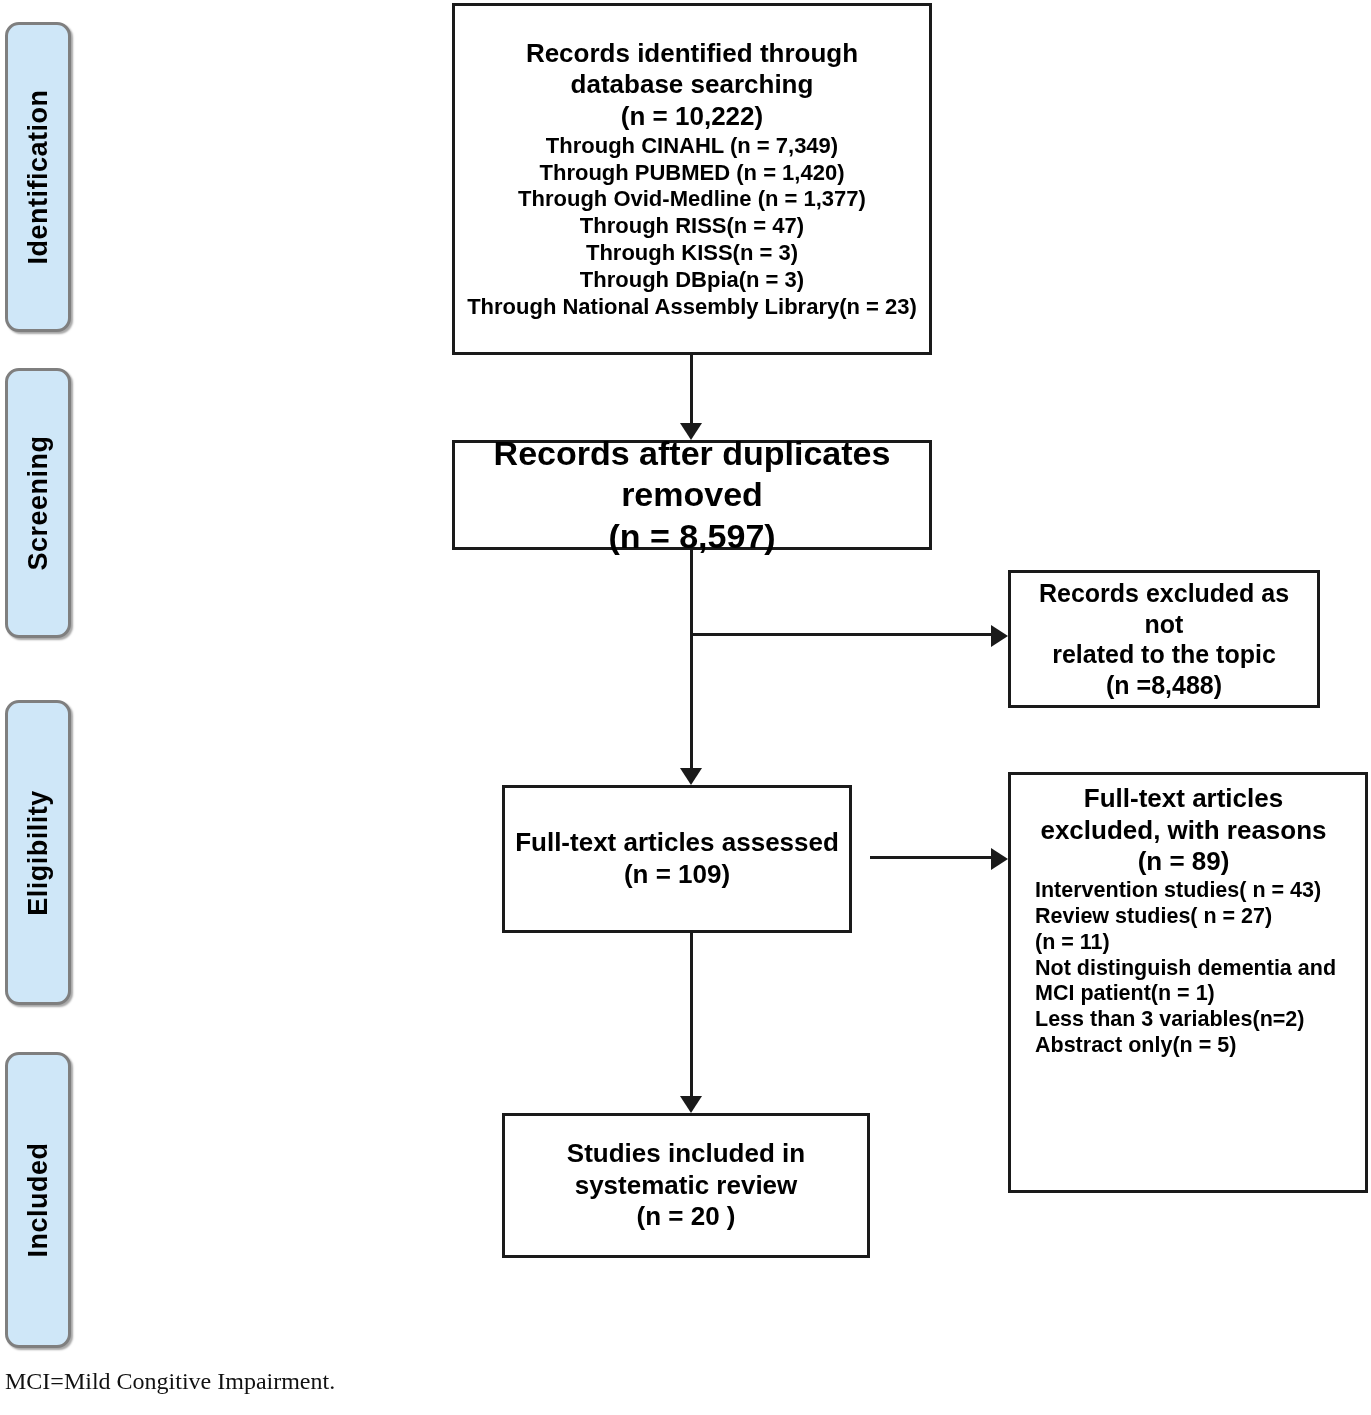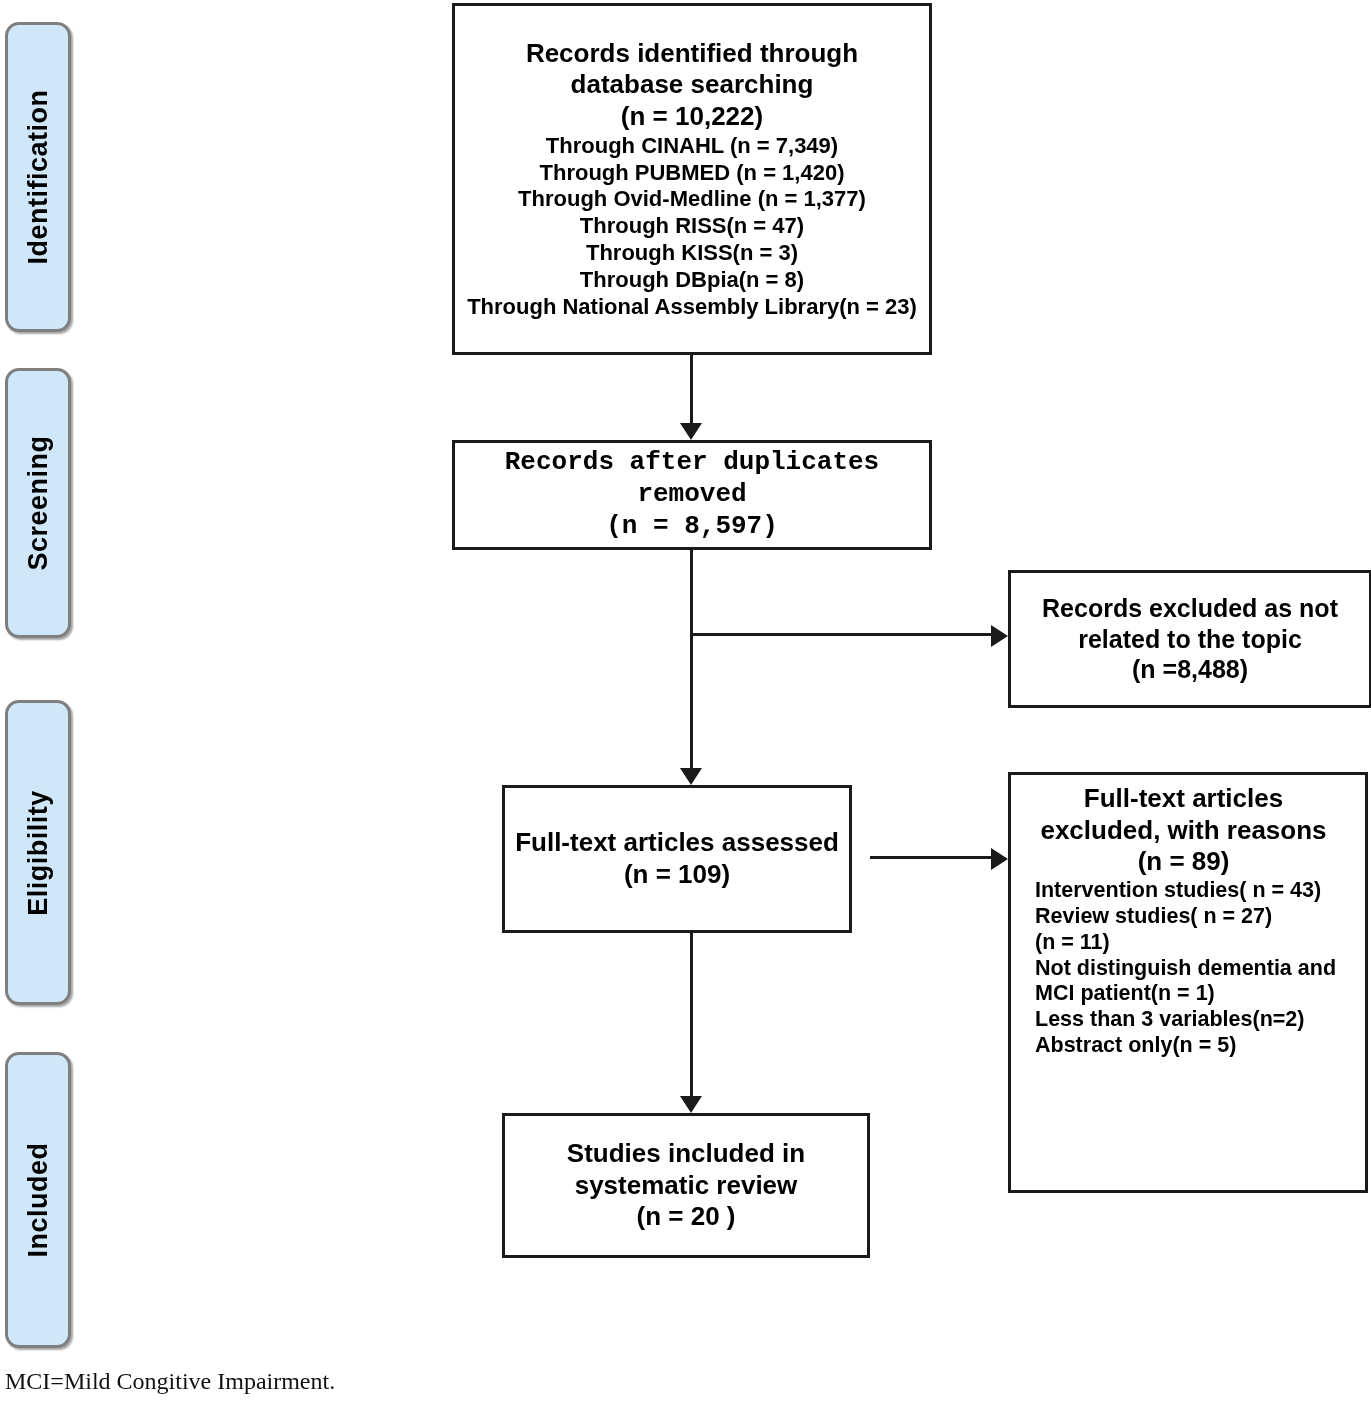--- a/index.html
+++ b/index.html
@@ -188,7 +188,7 @@
   <div class="line sub">Through Ovid-Medline (n = 1,377)</div>
   <div class="line sub">Through RISS(n = 47)</div>
   <div class="line sub">Through KISS(n = 3)</div>
-  <div class="line sub">Through DBpia(n = 8)</div>
+  <div class="line sub">Through DBpia(n = 3)</div>
   <div class="line sub">Through National Assembly Library(n = 23)</div>
 </div>
 

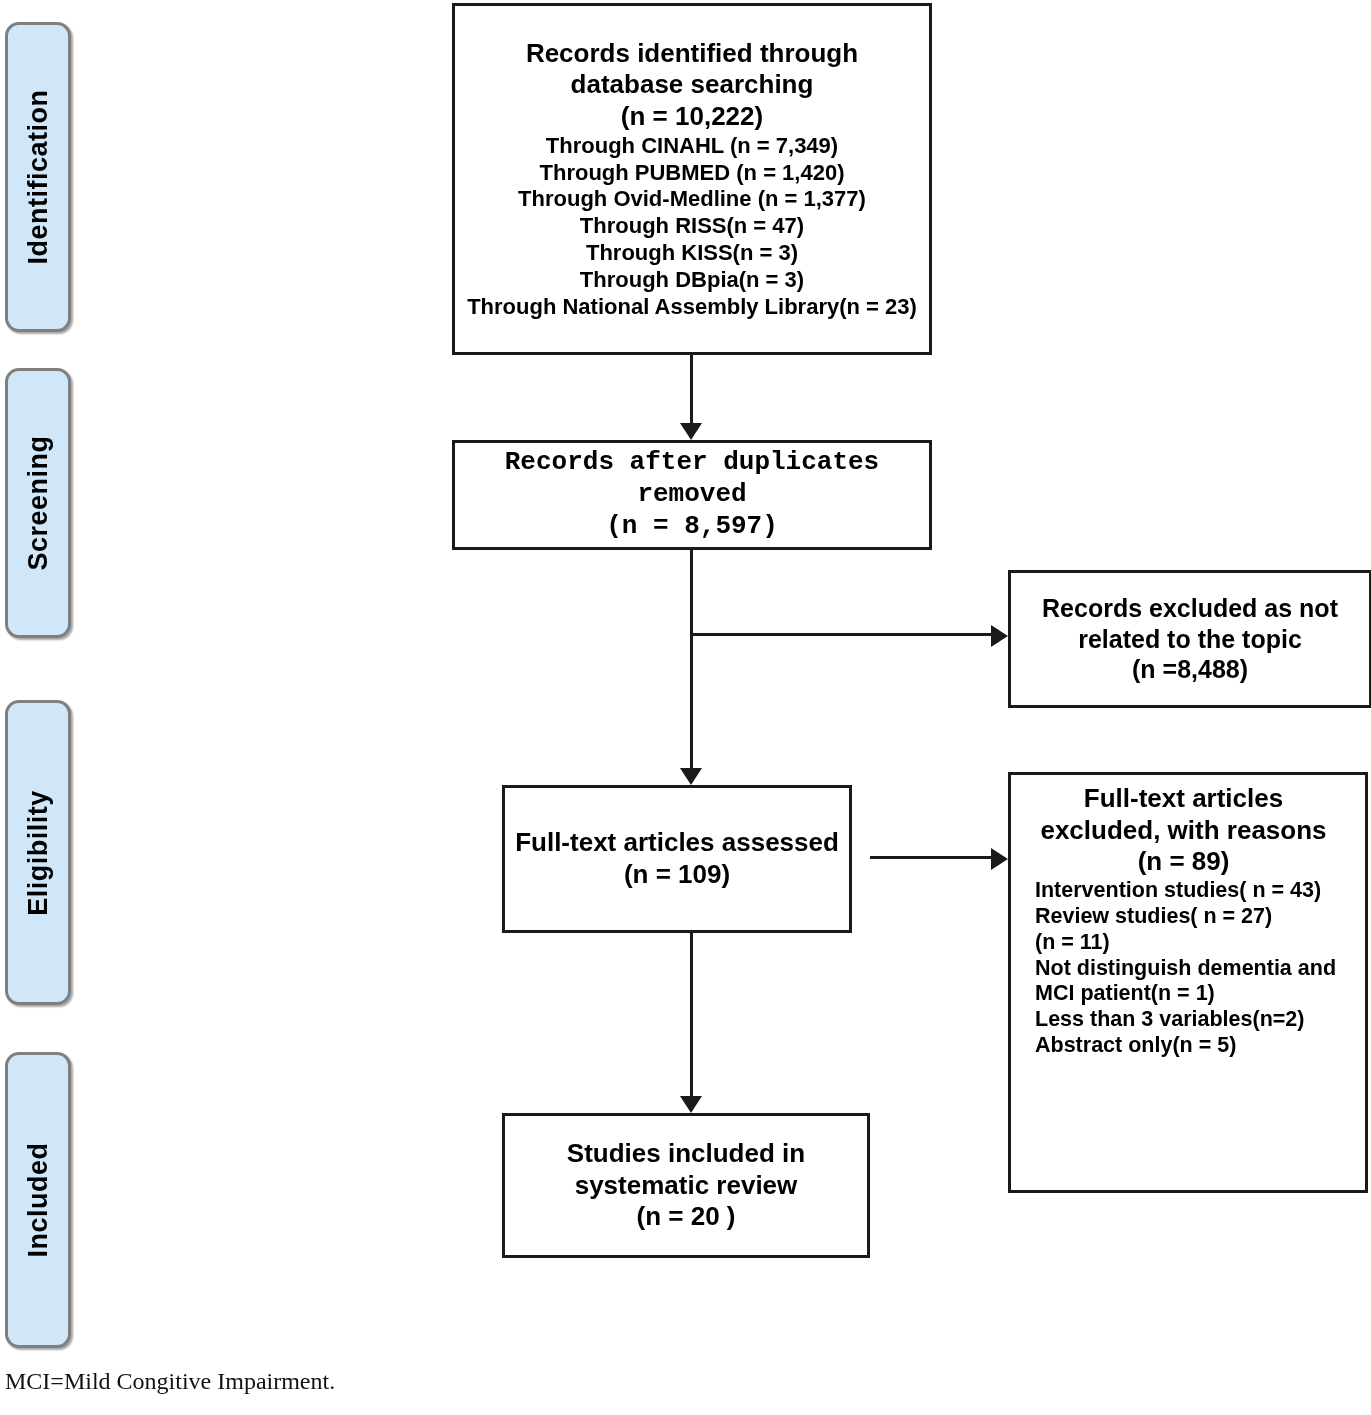--- a/index.html
+++ b/index.html
@@ -73,7 +73,7 @@
     left: 452px; top: 440px; width: 480px; height: 110px;
     padding: 4px 8px;
   }
-  #box-duplicates .line { font-size: 26px; font-family: Liberation Mono, monospace; }
+  #box-duplicates .line { font-size: 34px; }
 
   
   #box-excluded-topic {

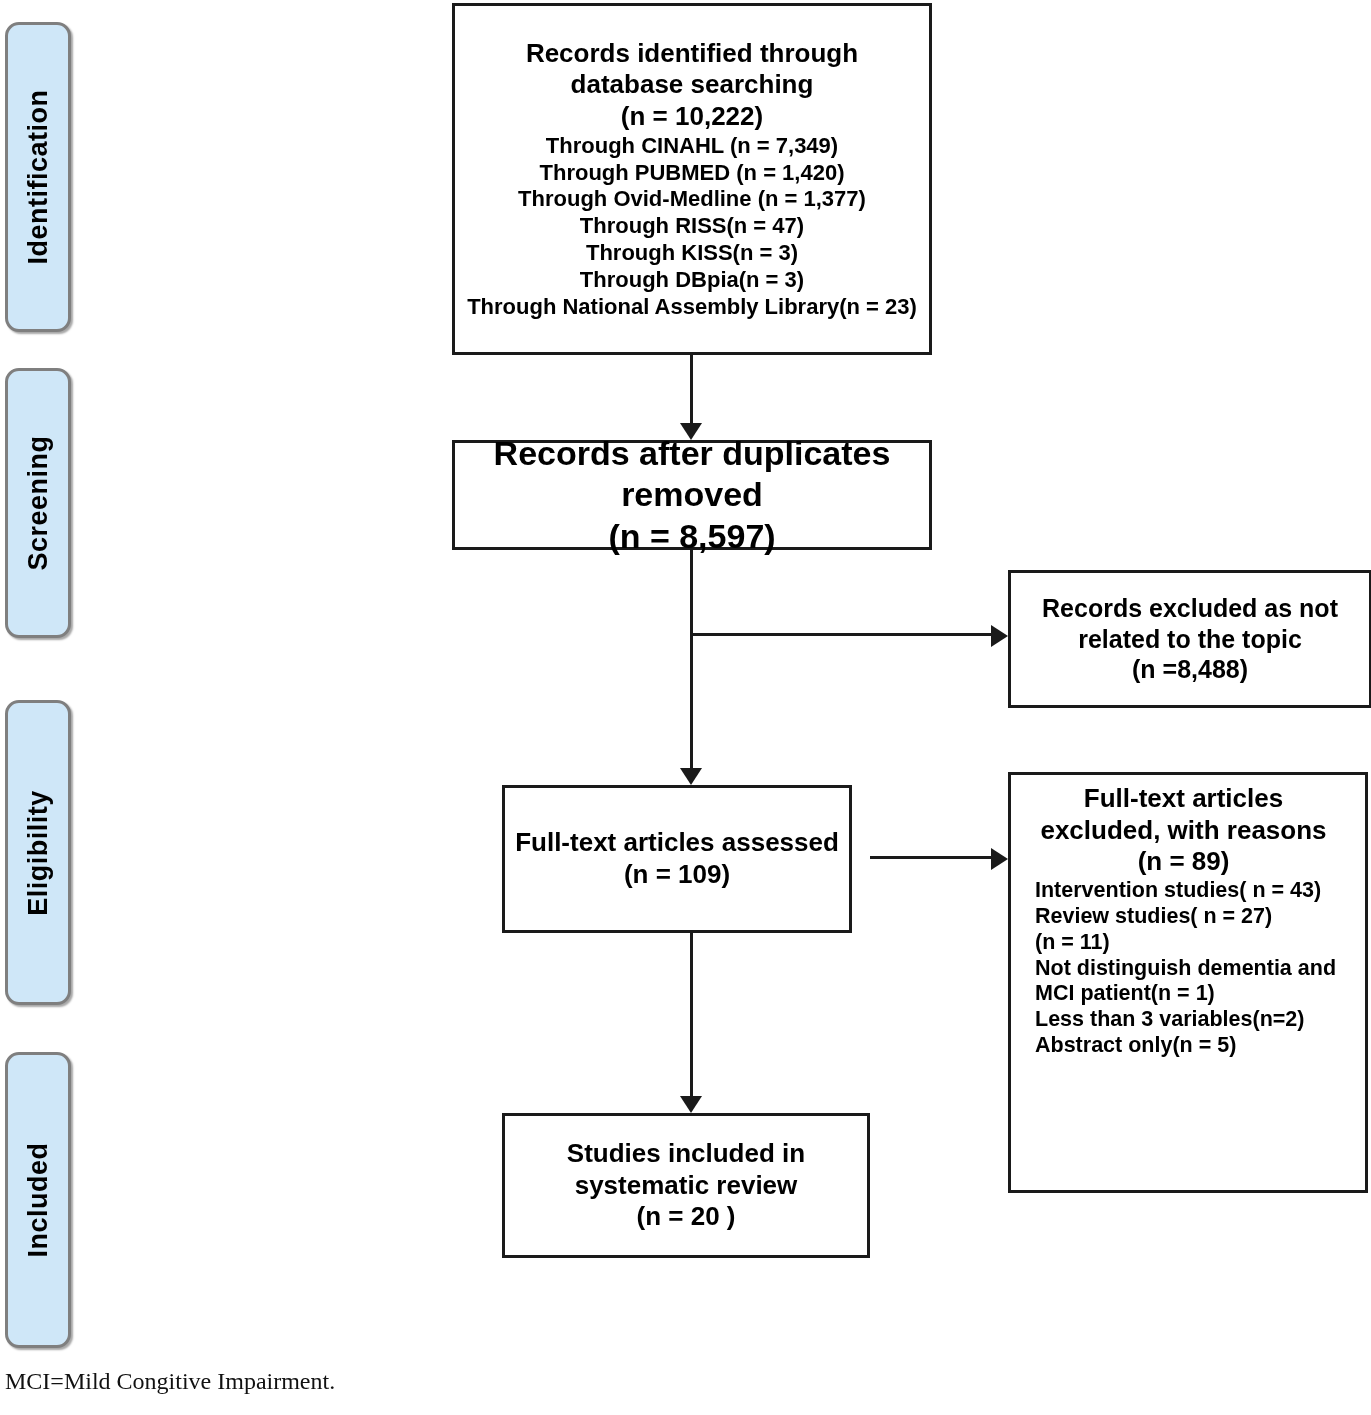--- a/index.html
+++ b/index.html
@@ -77,7 +77,7 @@
 
   
   #box-excluded-topic {
-    left: 1008px; top: 570px; width: 364px; height: 138px;
+    left: 1008px; top: 570px; width: 312px; height: 138px;
     padding: 4px 8px;
   }
   #box-excluded-topic .line { font-size: 25px; }

